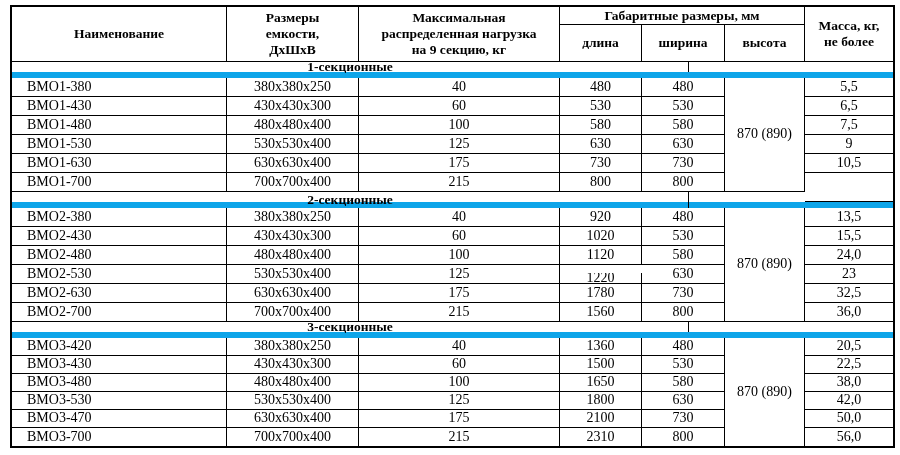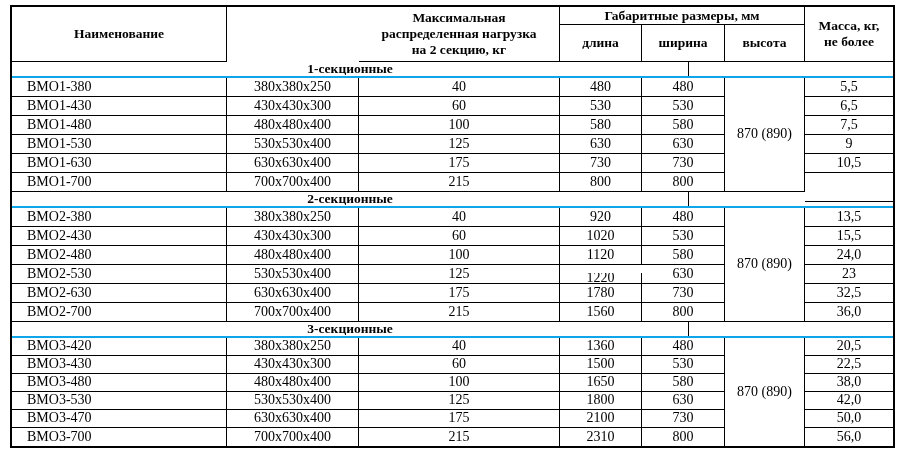--- a/index.html
+++ b/index.html
@@ -65,6 +65,9 @@
 <div class="page">
   <div class="tbl" id="tbl">
     <div class="c hdr" style="grid-area:1/1/3/2">Наименование</div>
+    <div class="c hdr" style="grid-area:1/2/3/3">Размеры
+емкости,
+ДхШхВ</div>
     <div class="c hdr" style="grid-area:1/3/3/4">Максимальная
 распределенная нагрузка
 на 2 секцию, кг</div>

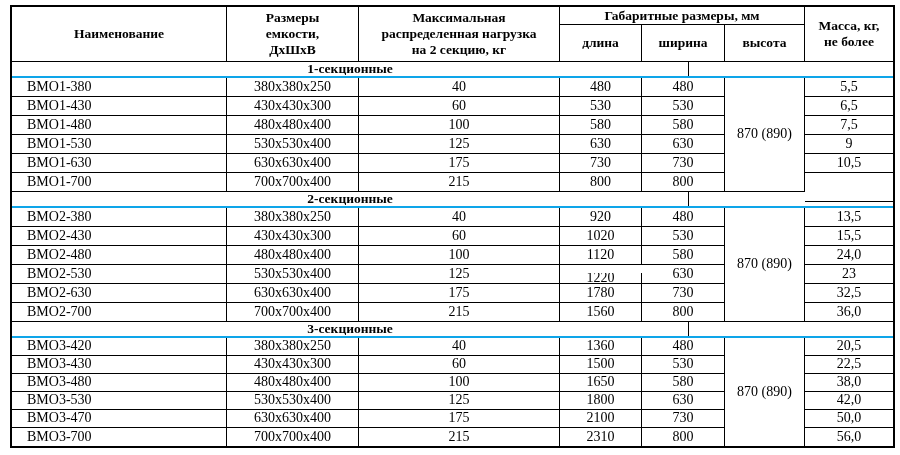--- a/index.html
+++ b/index.html
@@ -70,7 +70,7 @@
 ДхШхВ</div>
     <div class="c hdr" style="grid-area:1/3/3/4">Максимальная
 распределенная нагрузка
-на 2 секцию, кг</div>
+на 9 секцию, кг</div>
     <div class="c hdr" style="grid-area:1/4/2/7">Габаритные размеры, мм</div>
     <div class="c hdr" style="grid-area:2/4/3/5">длина</div>
     <div class="c hdr" style="grid-area:2/5/3/6">ширина</div>

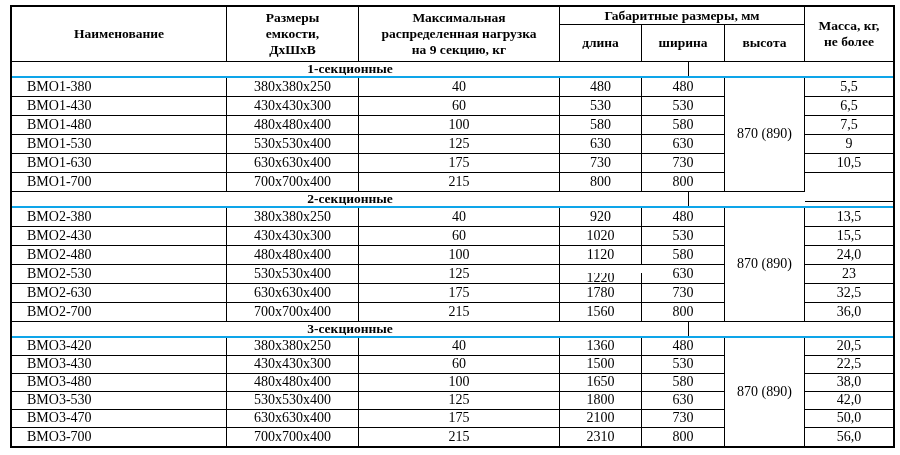--- a/index.html
+++ b/index.html
@@ -44,7 +44,7 @@
   .sec-row {
     grid-column: 1 / -1;
     box-sizing: border-box;
-    border-bottom: 2px solid #0ea5e9;
+    border-bottom: 6px solid #0ea5e9;
     display: flex;
   }
   .sec-left {

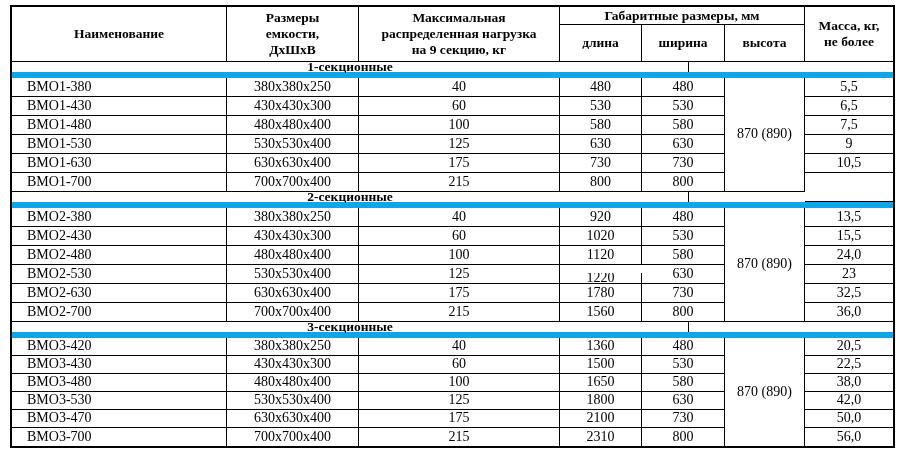--- a/index.html
+++ b/index.html
@@ -118,7 +118,7 @@
       <div class="c" style="grid-area: 9 / 4;">800</div>
       <div class="c" style="grid-area: 9 / 5;">800</div>
       <div class="c no-r" style="grid-area: 9 / 7; margin-top: 28px;">12,0</div>
-      <div class="sec-row" style="grid-row: 10;">
+      <div class="sec-row" style="grid-row: 10; flex-direction: column;">
         <div class="sec-left">2-секционные</div>
         <div class="sec-right"></div>
       </div>

